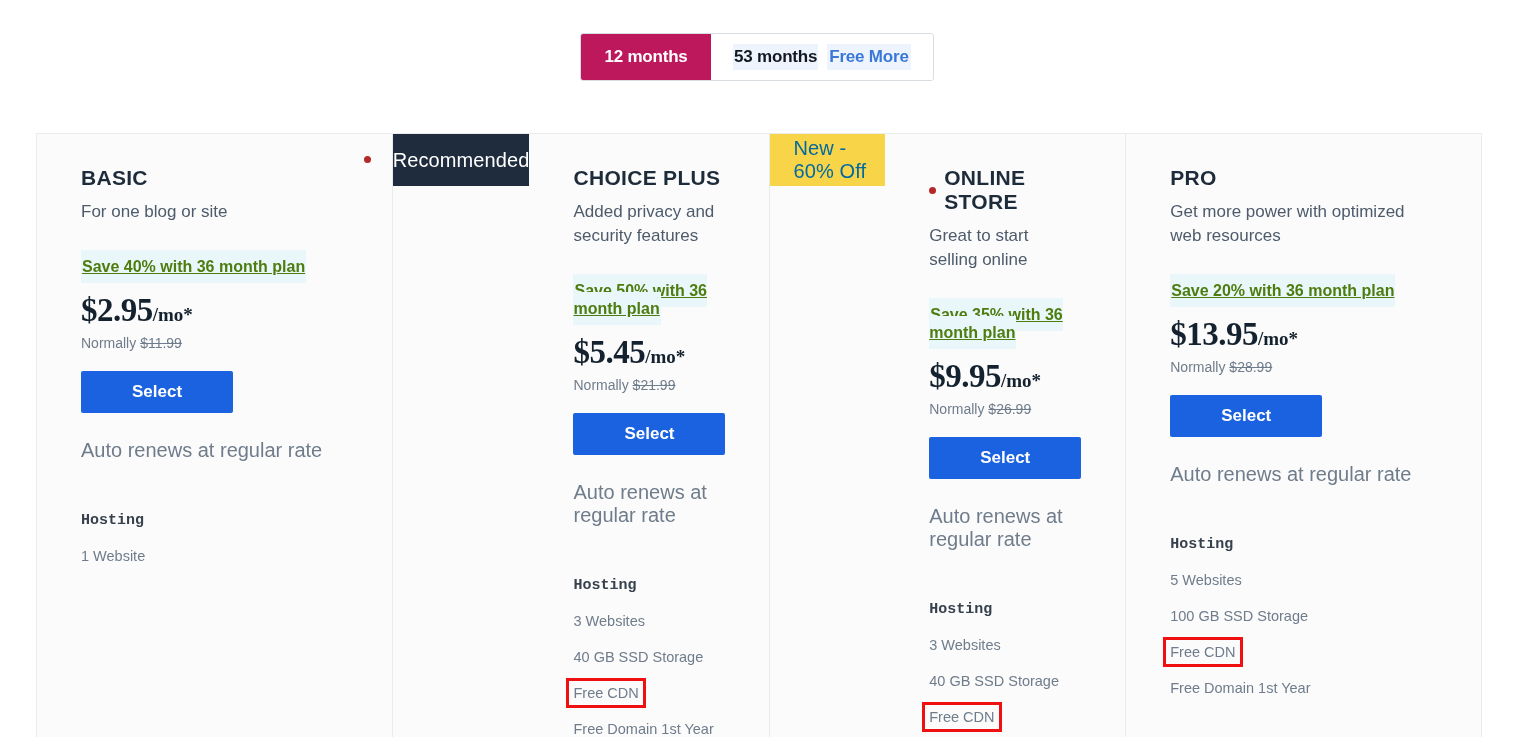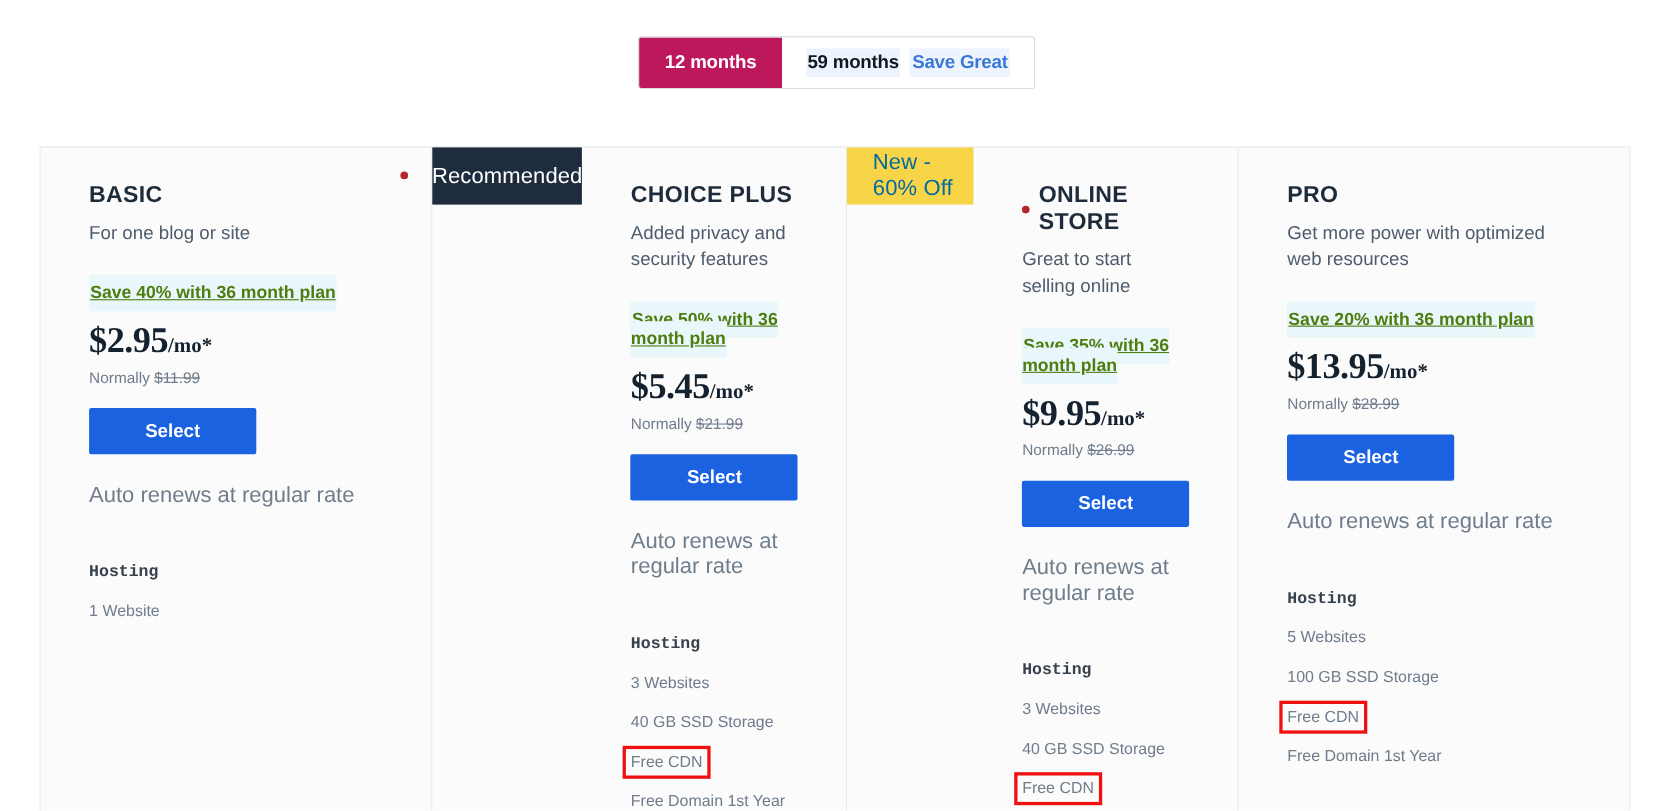--- a/index.html
+++ b/index.html
@@ -222,7 +222,7 @@
         <span class="term-label">12 months</span>
       </div>
       <div class="term-opt inactive">
-        <span class="term-label">59 months</span>
+        <span class="term-label">53 months</span>
         <span class="save-more">Save Great</span>
       </div>
     </div>

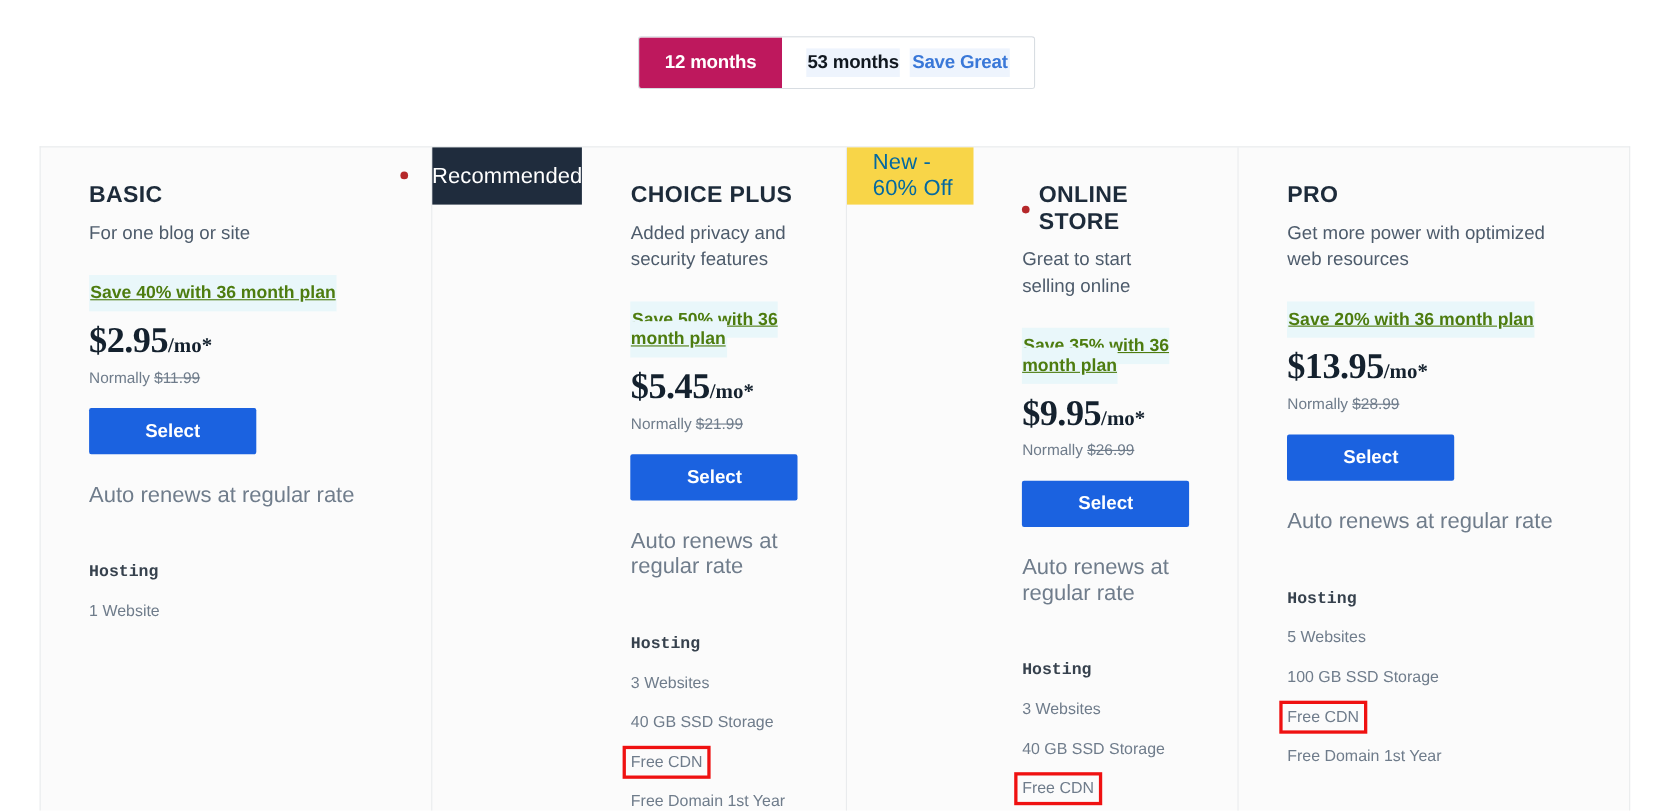--- a/index.html
+++ b/index.html
@@ -223,7 +223,7 @@
       </div>
       <div class="term-opt inactive">
         <span class="term-label">53 months</span>
-        <span class="save-more">Save Great</span>
+        <span class="save-more">Free More</span>
       </div>
     </div>
 

